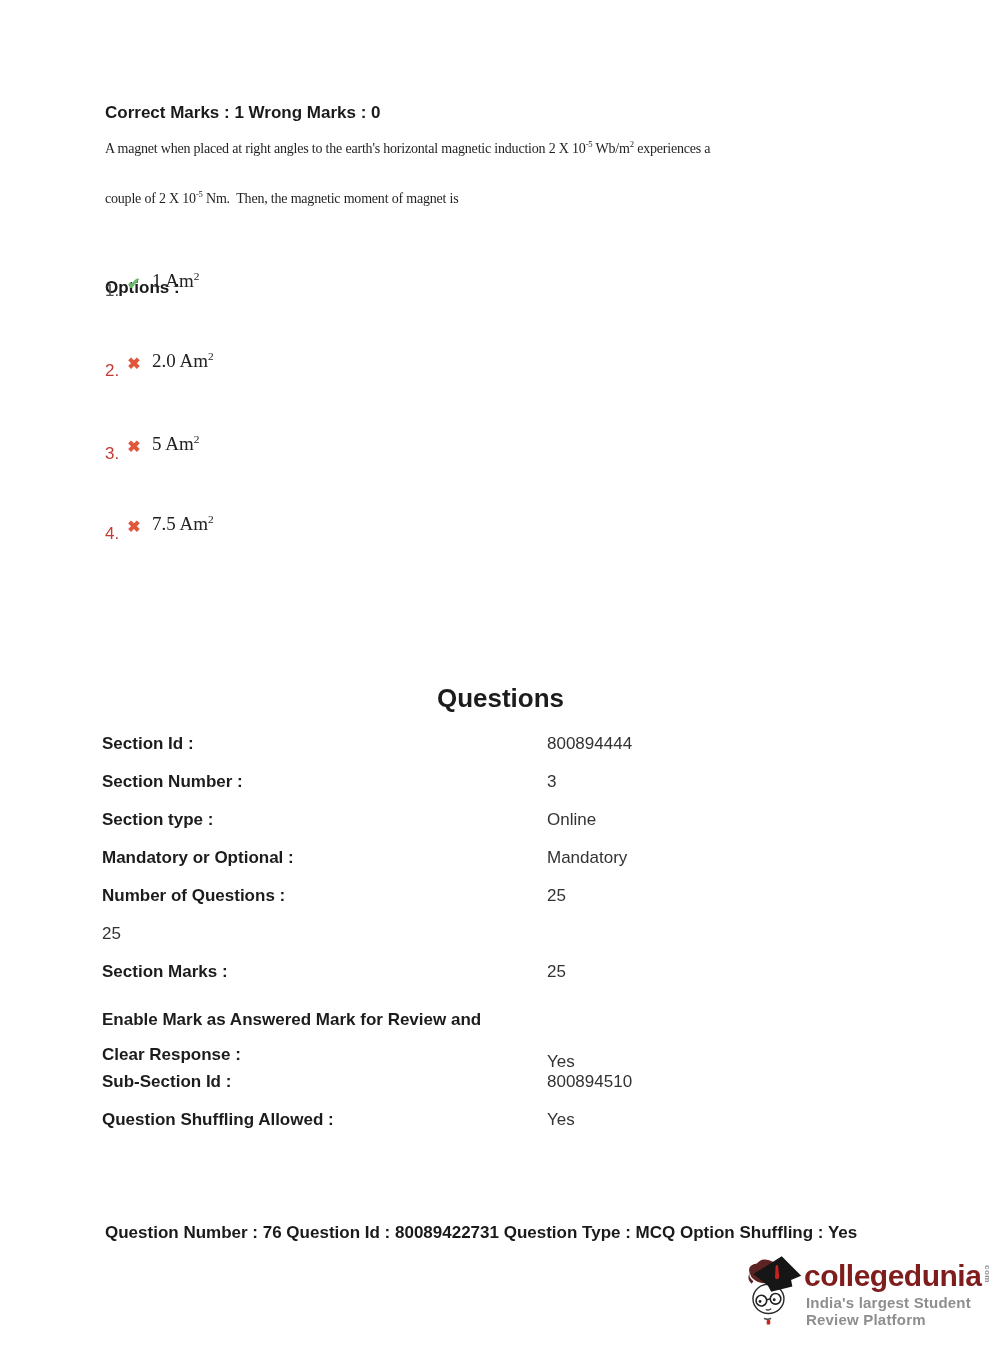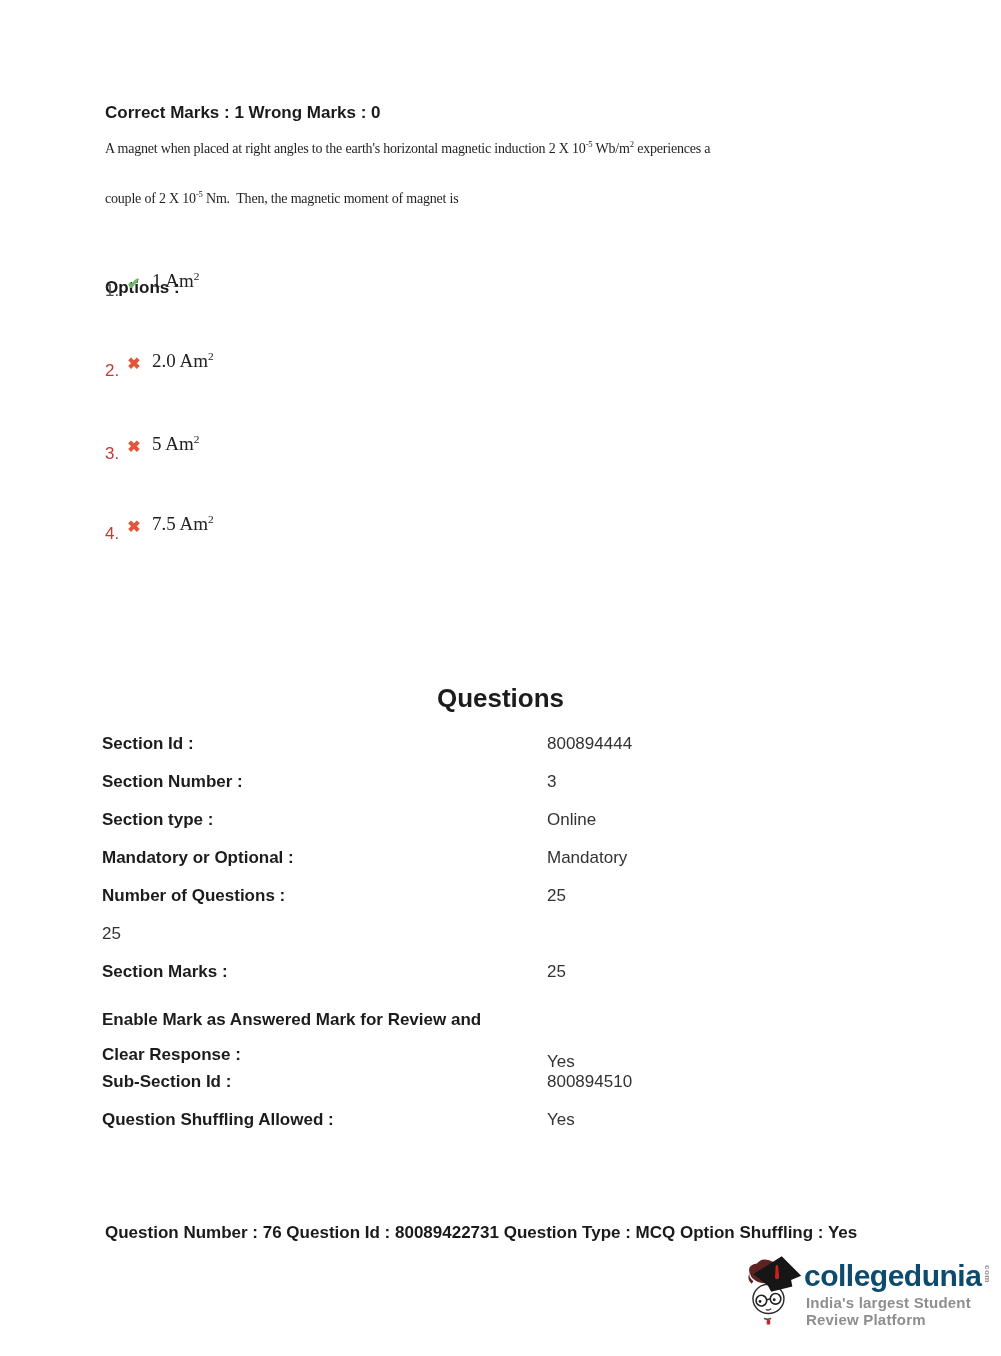--- a/index.html
+++ b/index.html
@@ -177,7 +177,7 @@
     <rect x="29" y="74" width="4" height="5" rx="1" fill="#c8231f"></rect>
   </svg>
   <div class="logo-word-wrap">
-    <span class="logo-word" style="color:#0c4a6e;">collegedunia</span>
+    <span class="logo-word" style="color:#7f1d1d;">collegedunia</span>
     <span class="logo-tld" style="color:#8e8e8e;">com</span>
   </div>
   <div class="logo-tagline" style="color:#8e8e8e;">India's largest Student Review Platform</div>

